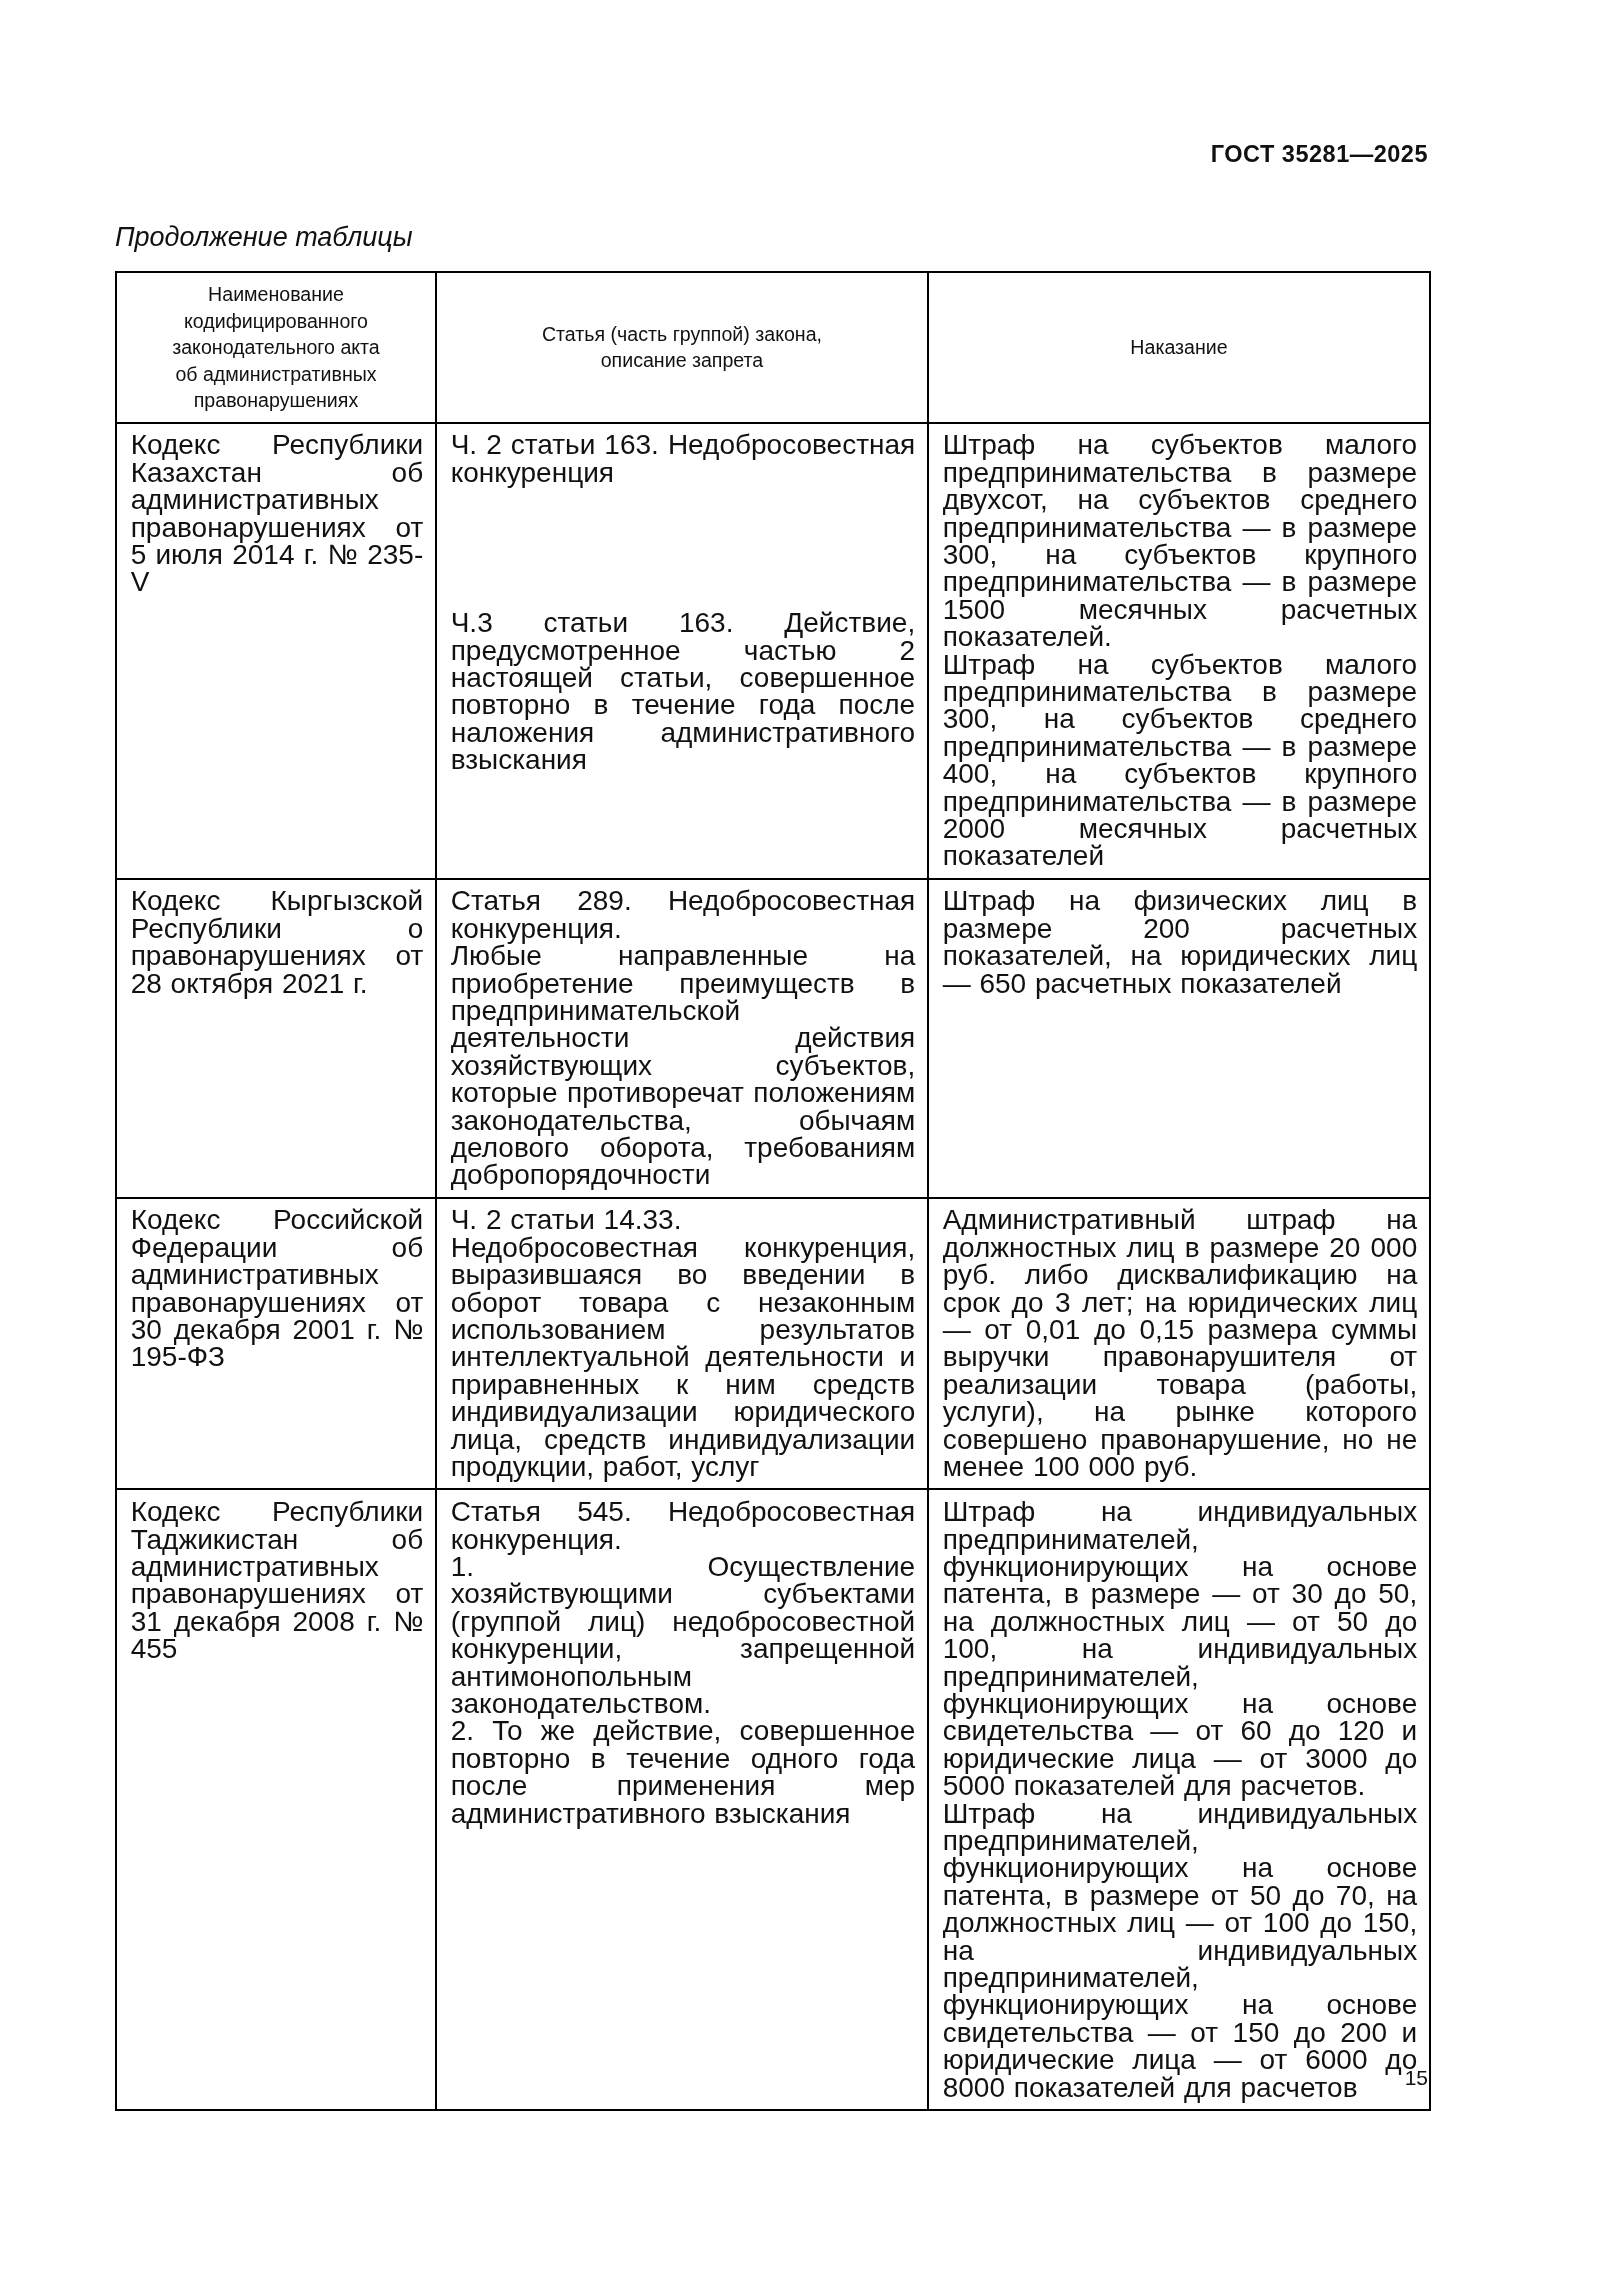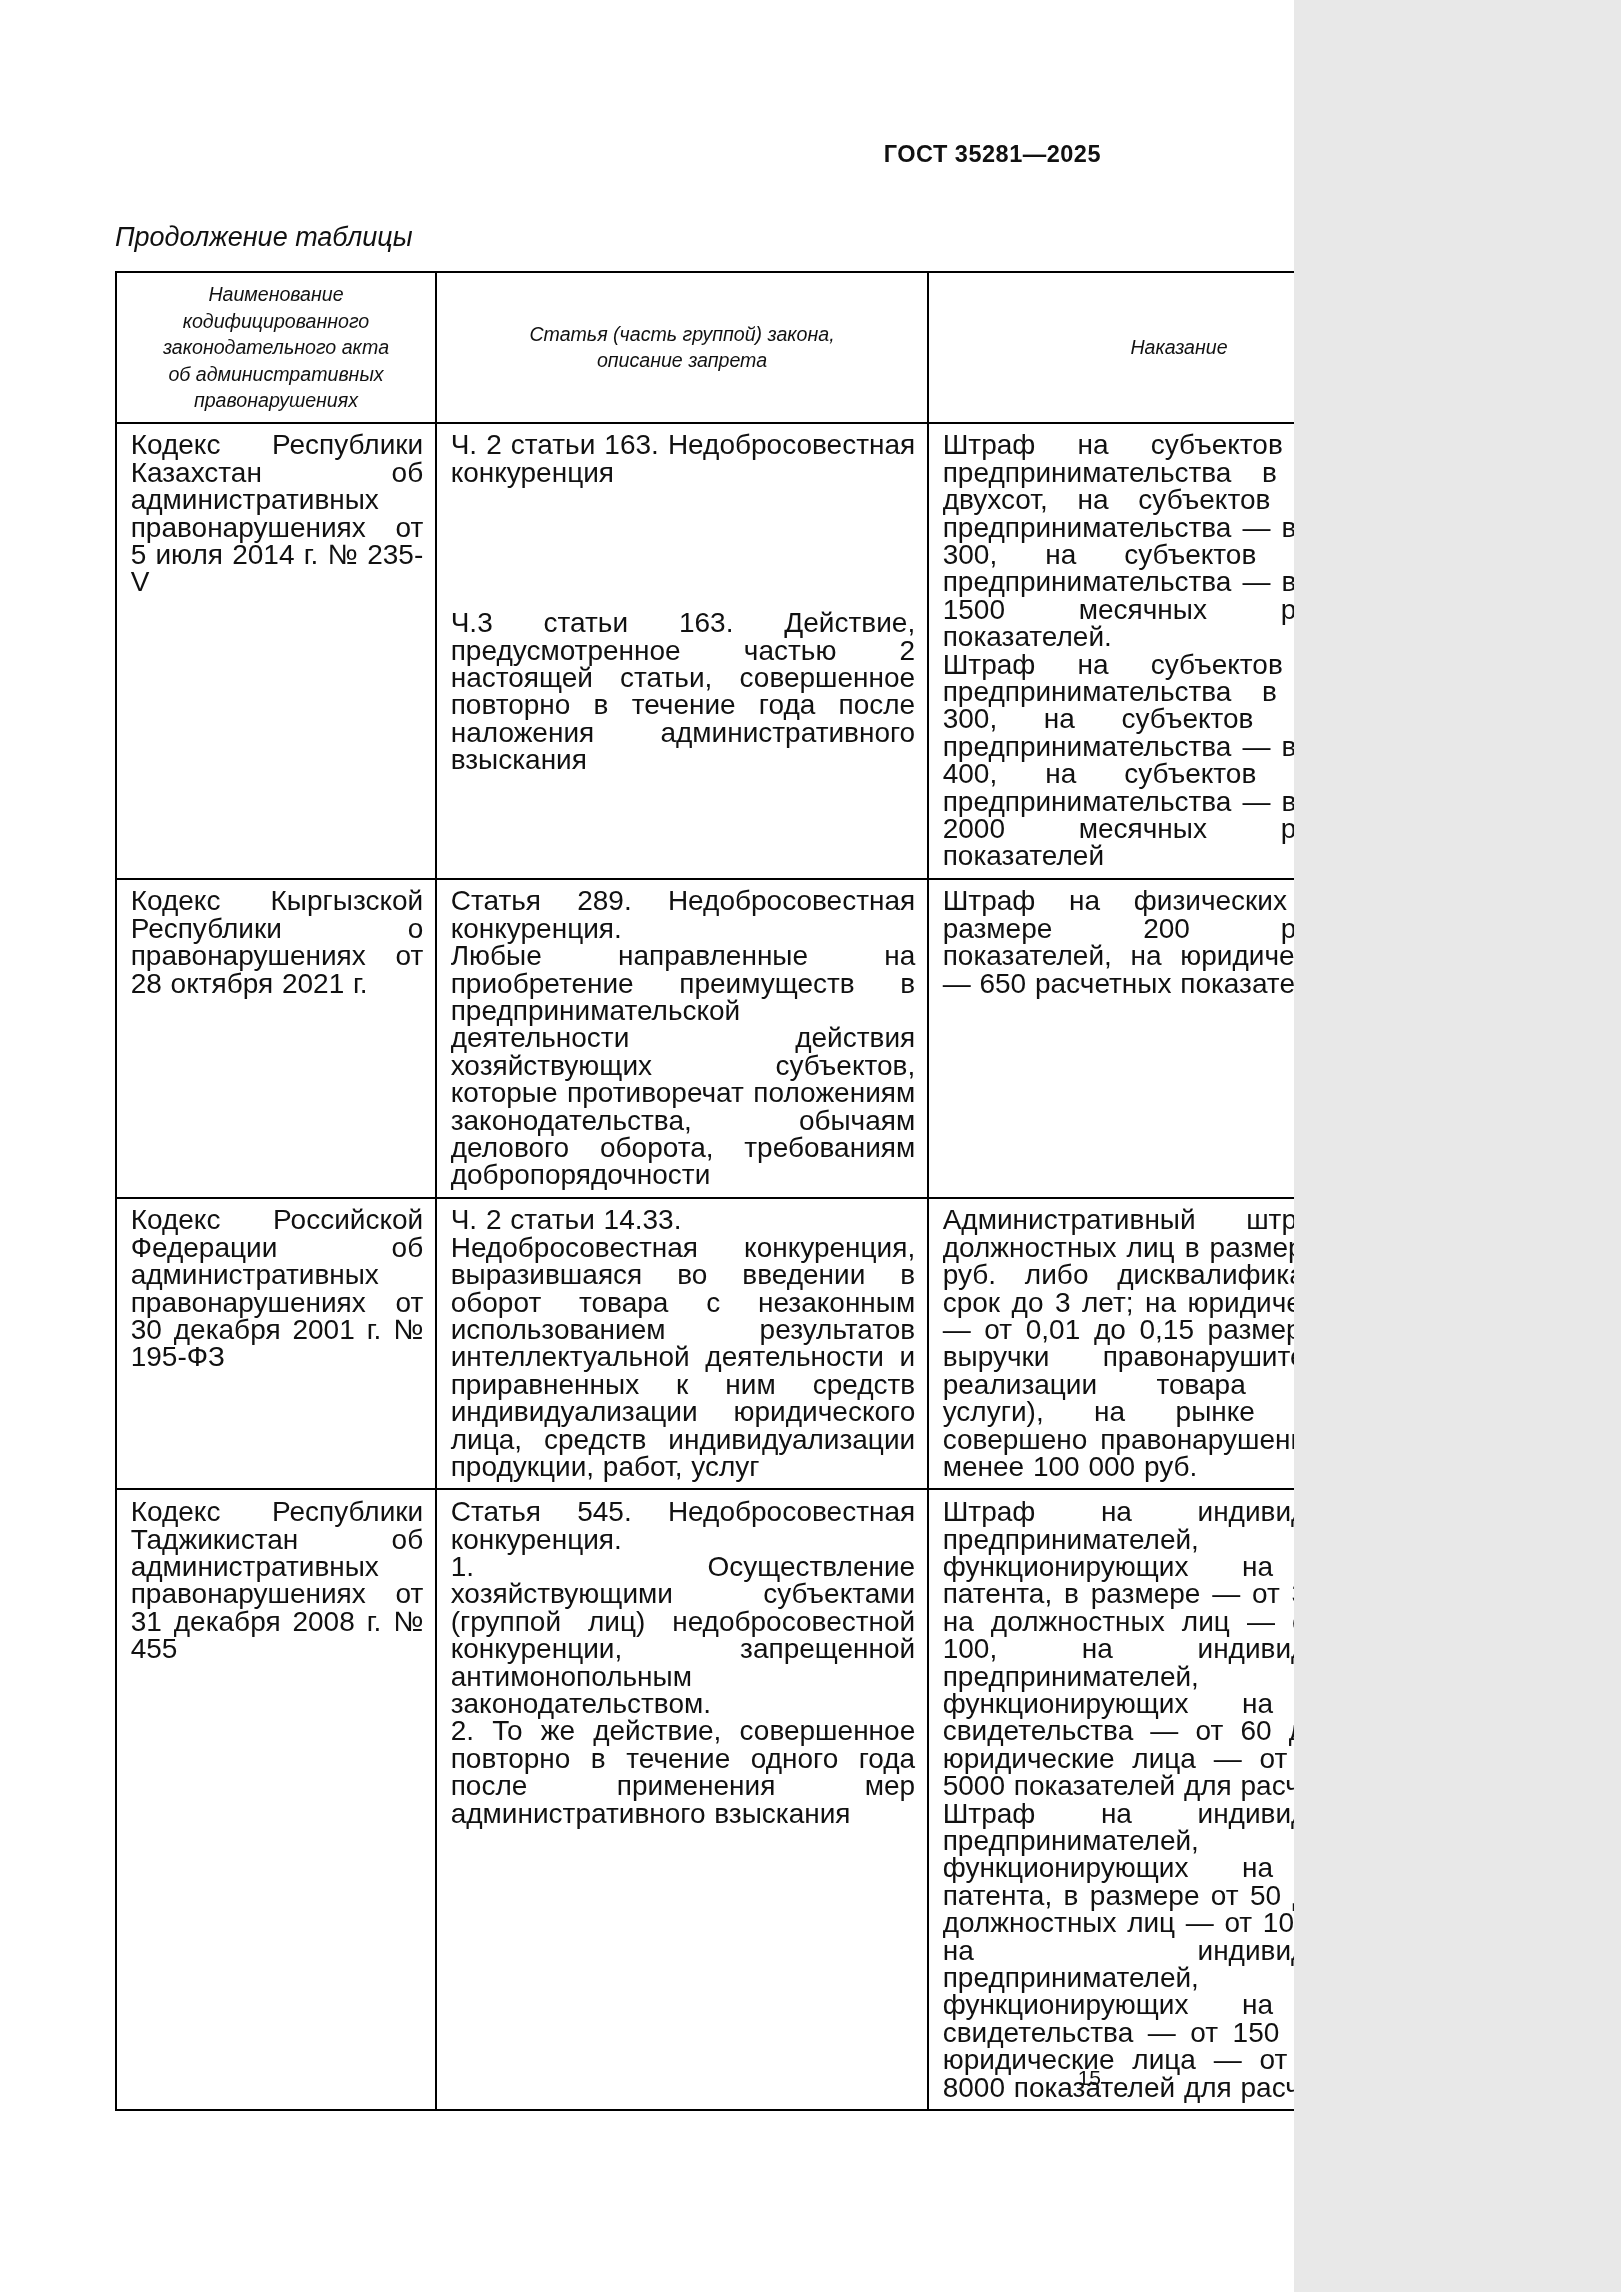--- a/index.html
+++ b/index.html
@@ -9,7 +9,7 @@
   }
   .page {
     position: relative;
-    width: 1294px;
+    width: 1621px;
     height: 2293px;
     background: #ffffff;
     font-family: "Liberation Sans", "DejaVu Sans", sans-serif;

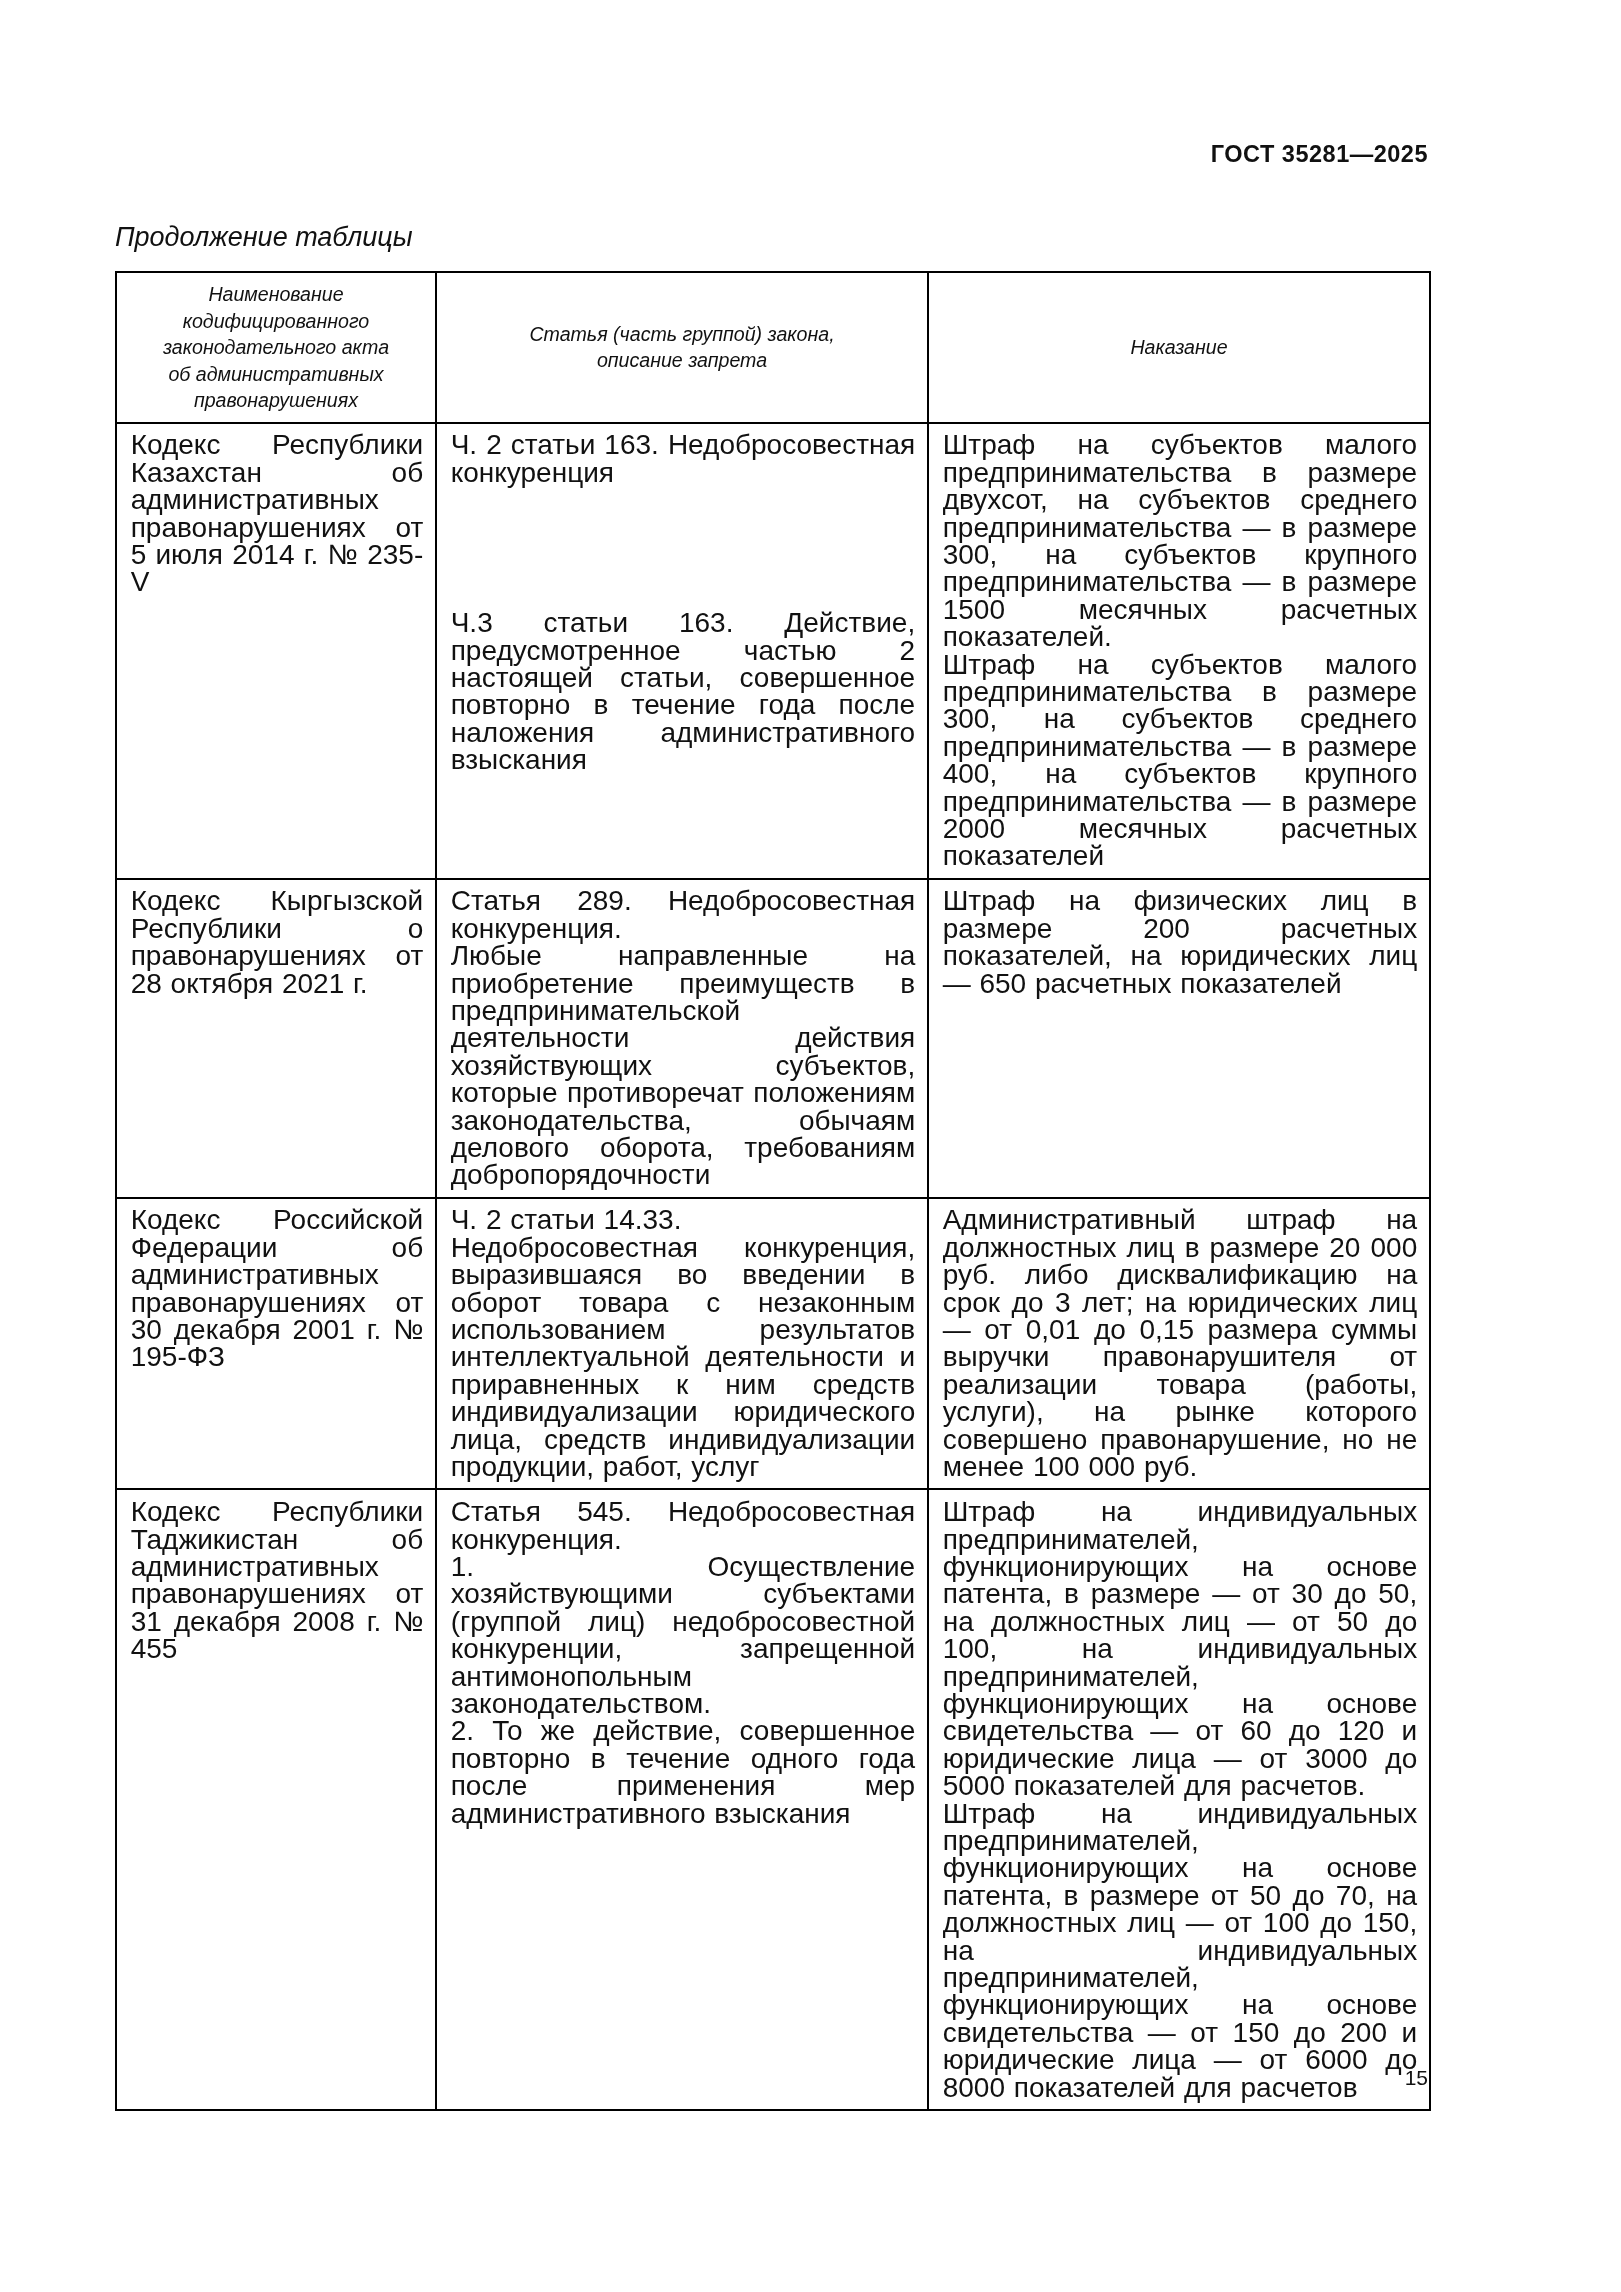--- a/index.html
+++ b/index.html
@@ -60,7 +60,6 @@
   th .hwrap {
     display: block;
     margin: 8px auto;
-    font-style: italic;
   }
   th.h-act .hwrap   { max-width: 230px; }
   th.h-art .hwrap   { max-width: 338px; }

